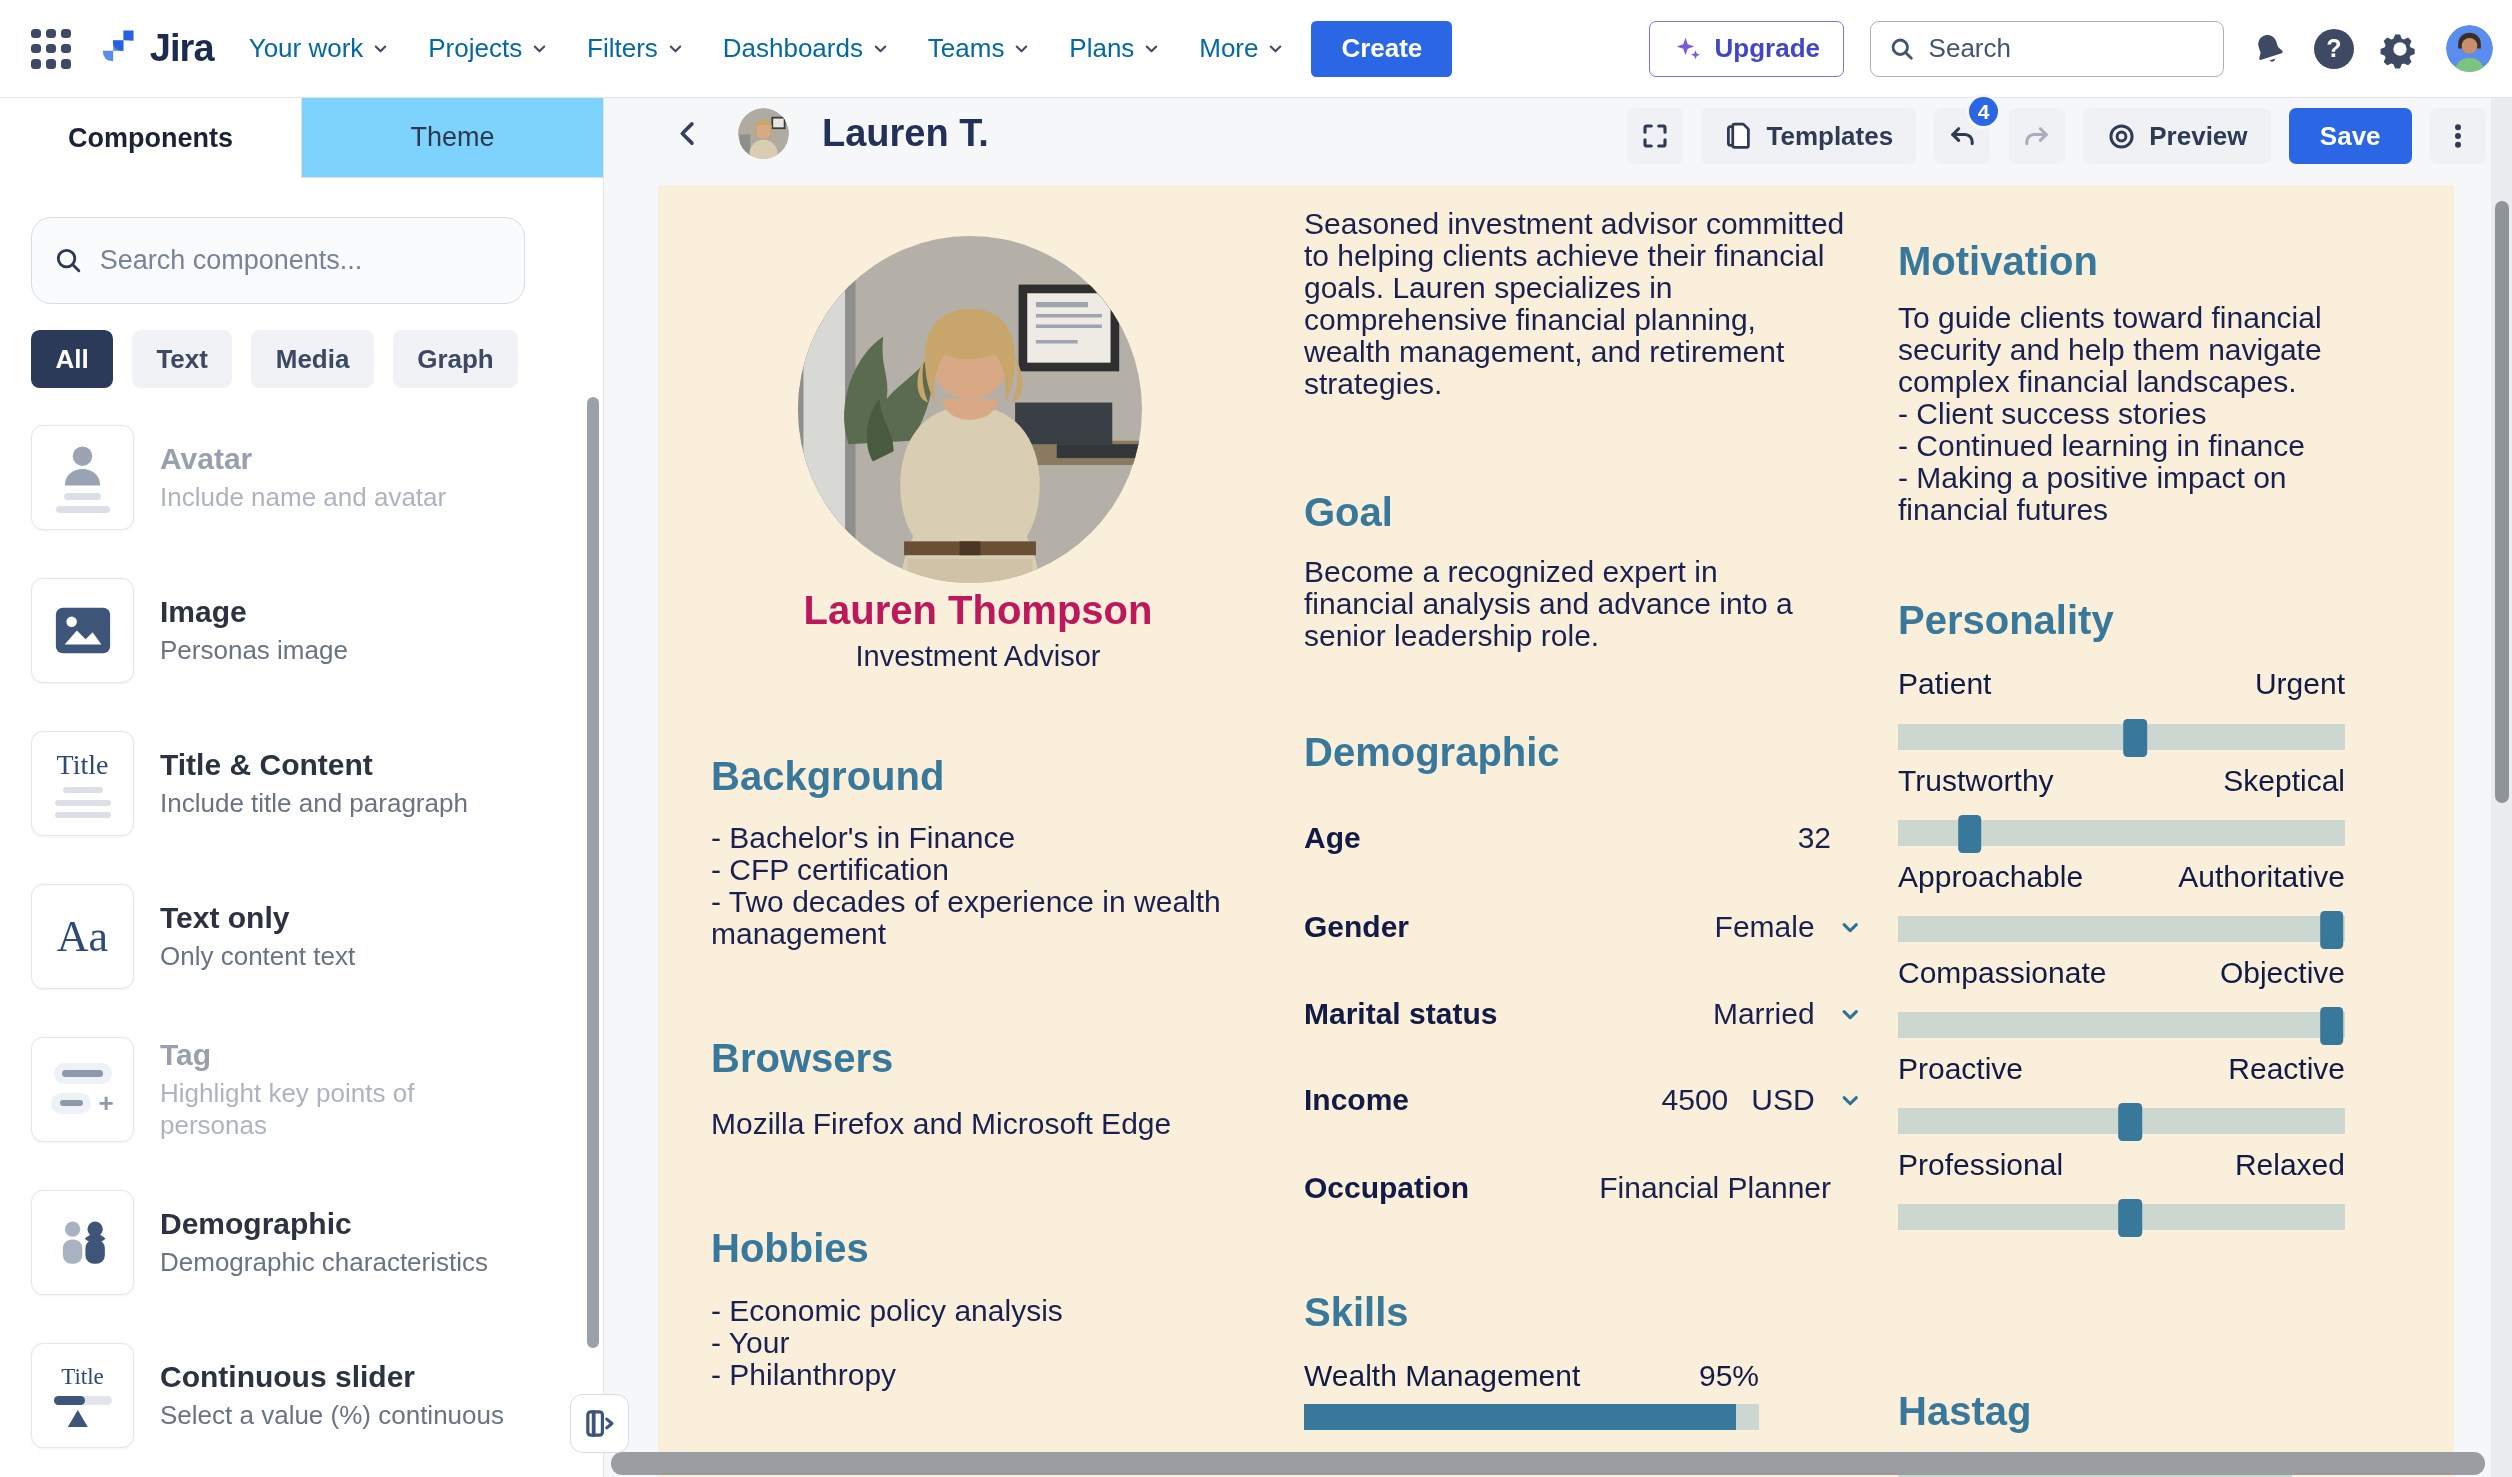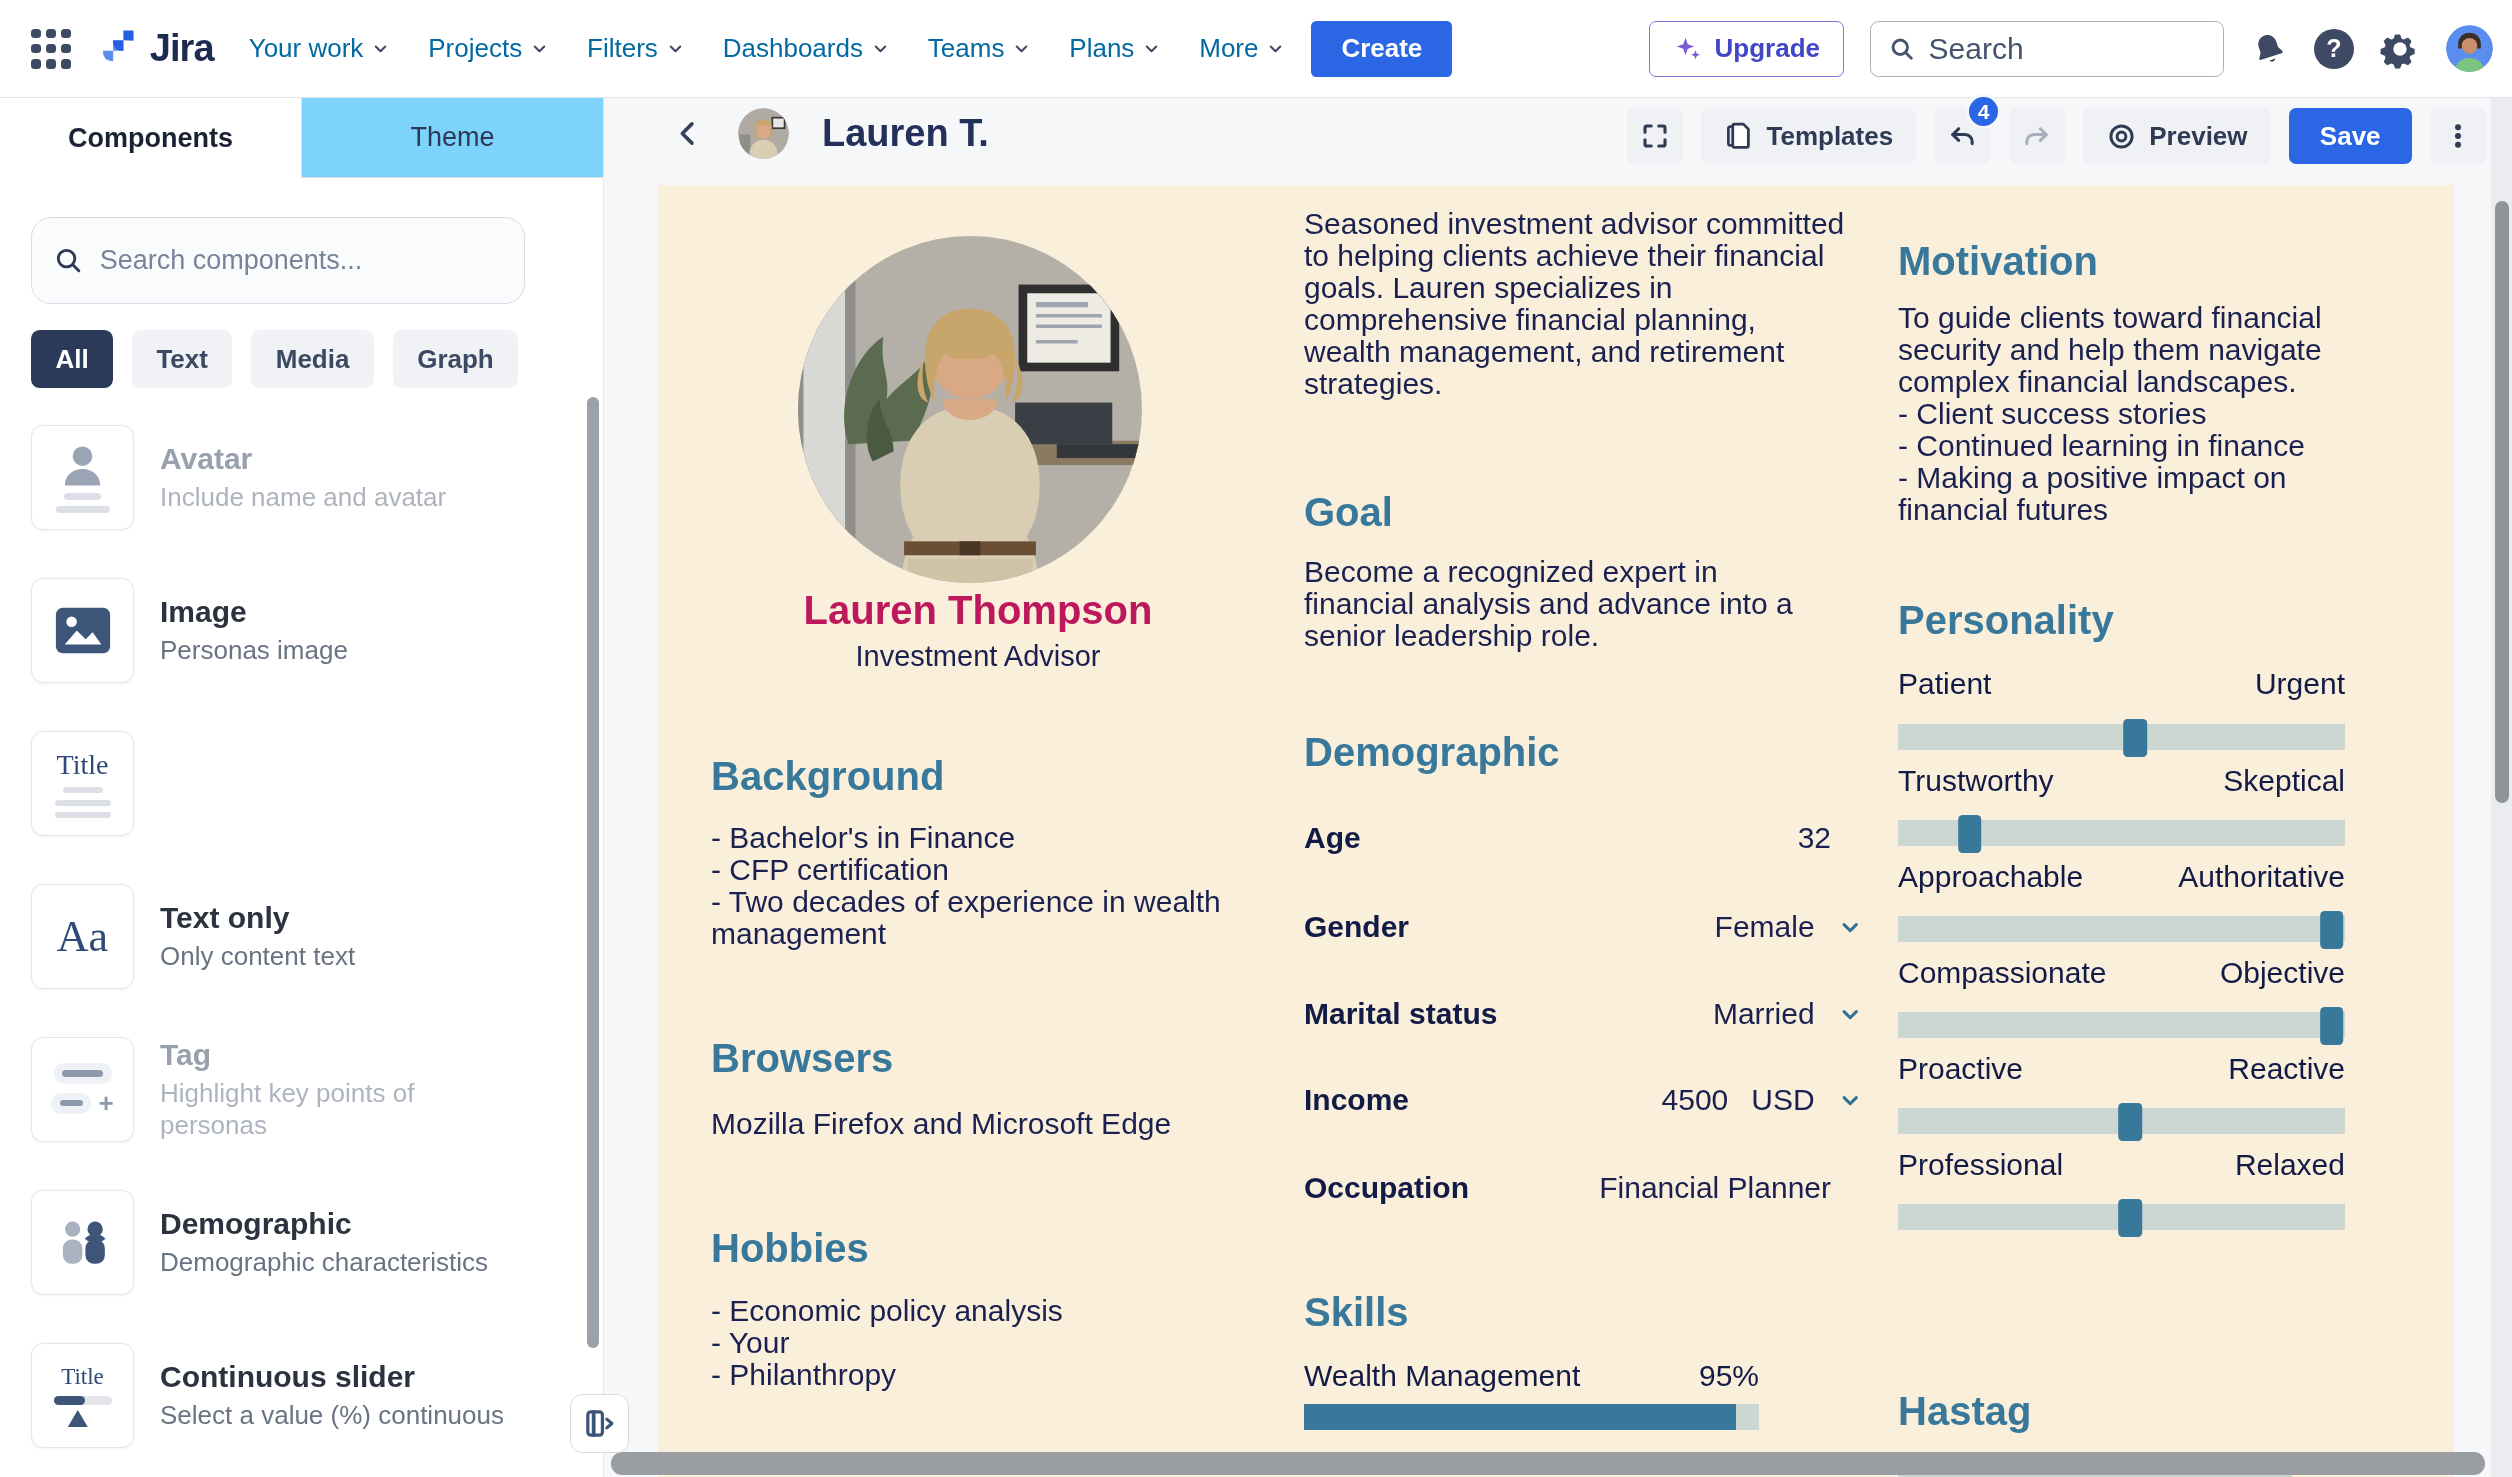--- a/index.html
+++ b/index.html
@@ -40,7 +40,7 @@
     display:flex; align-items:center; gap:12.2px; padding:0 17.4px;
   }
   .nav-search input {
-    border:none; outline:none; font-size:30px; color:#44546F; width:100%;
+    border:none; outline:none; font-size:26px; color:#44546F; width:100%;
     font-family:inherit; background:transparent;
   }
   .nav-search input::placeholder { color:#44546F; }

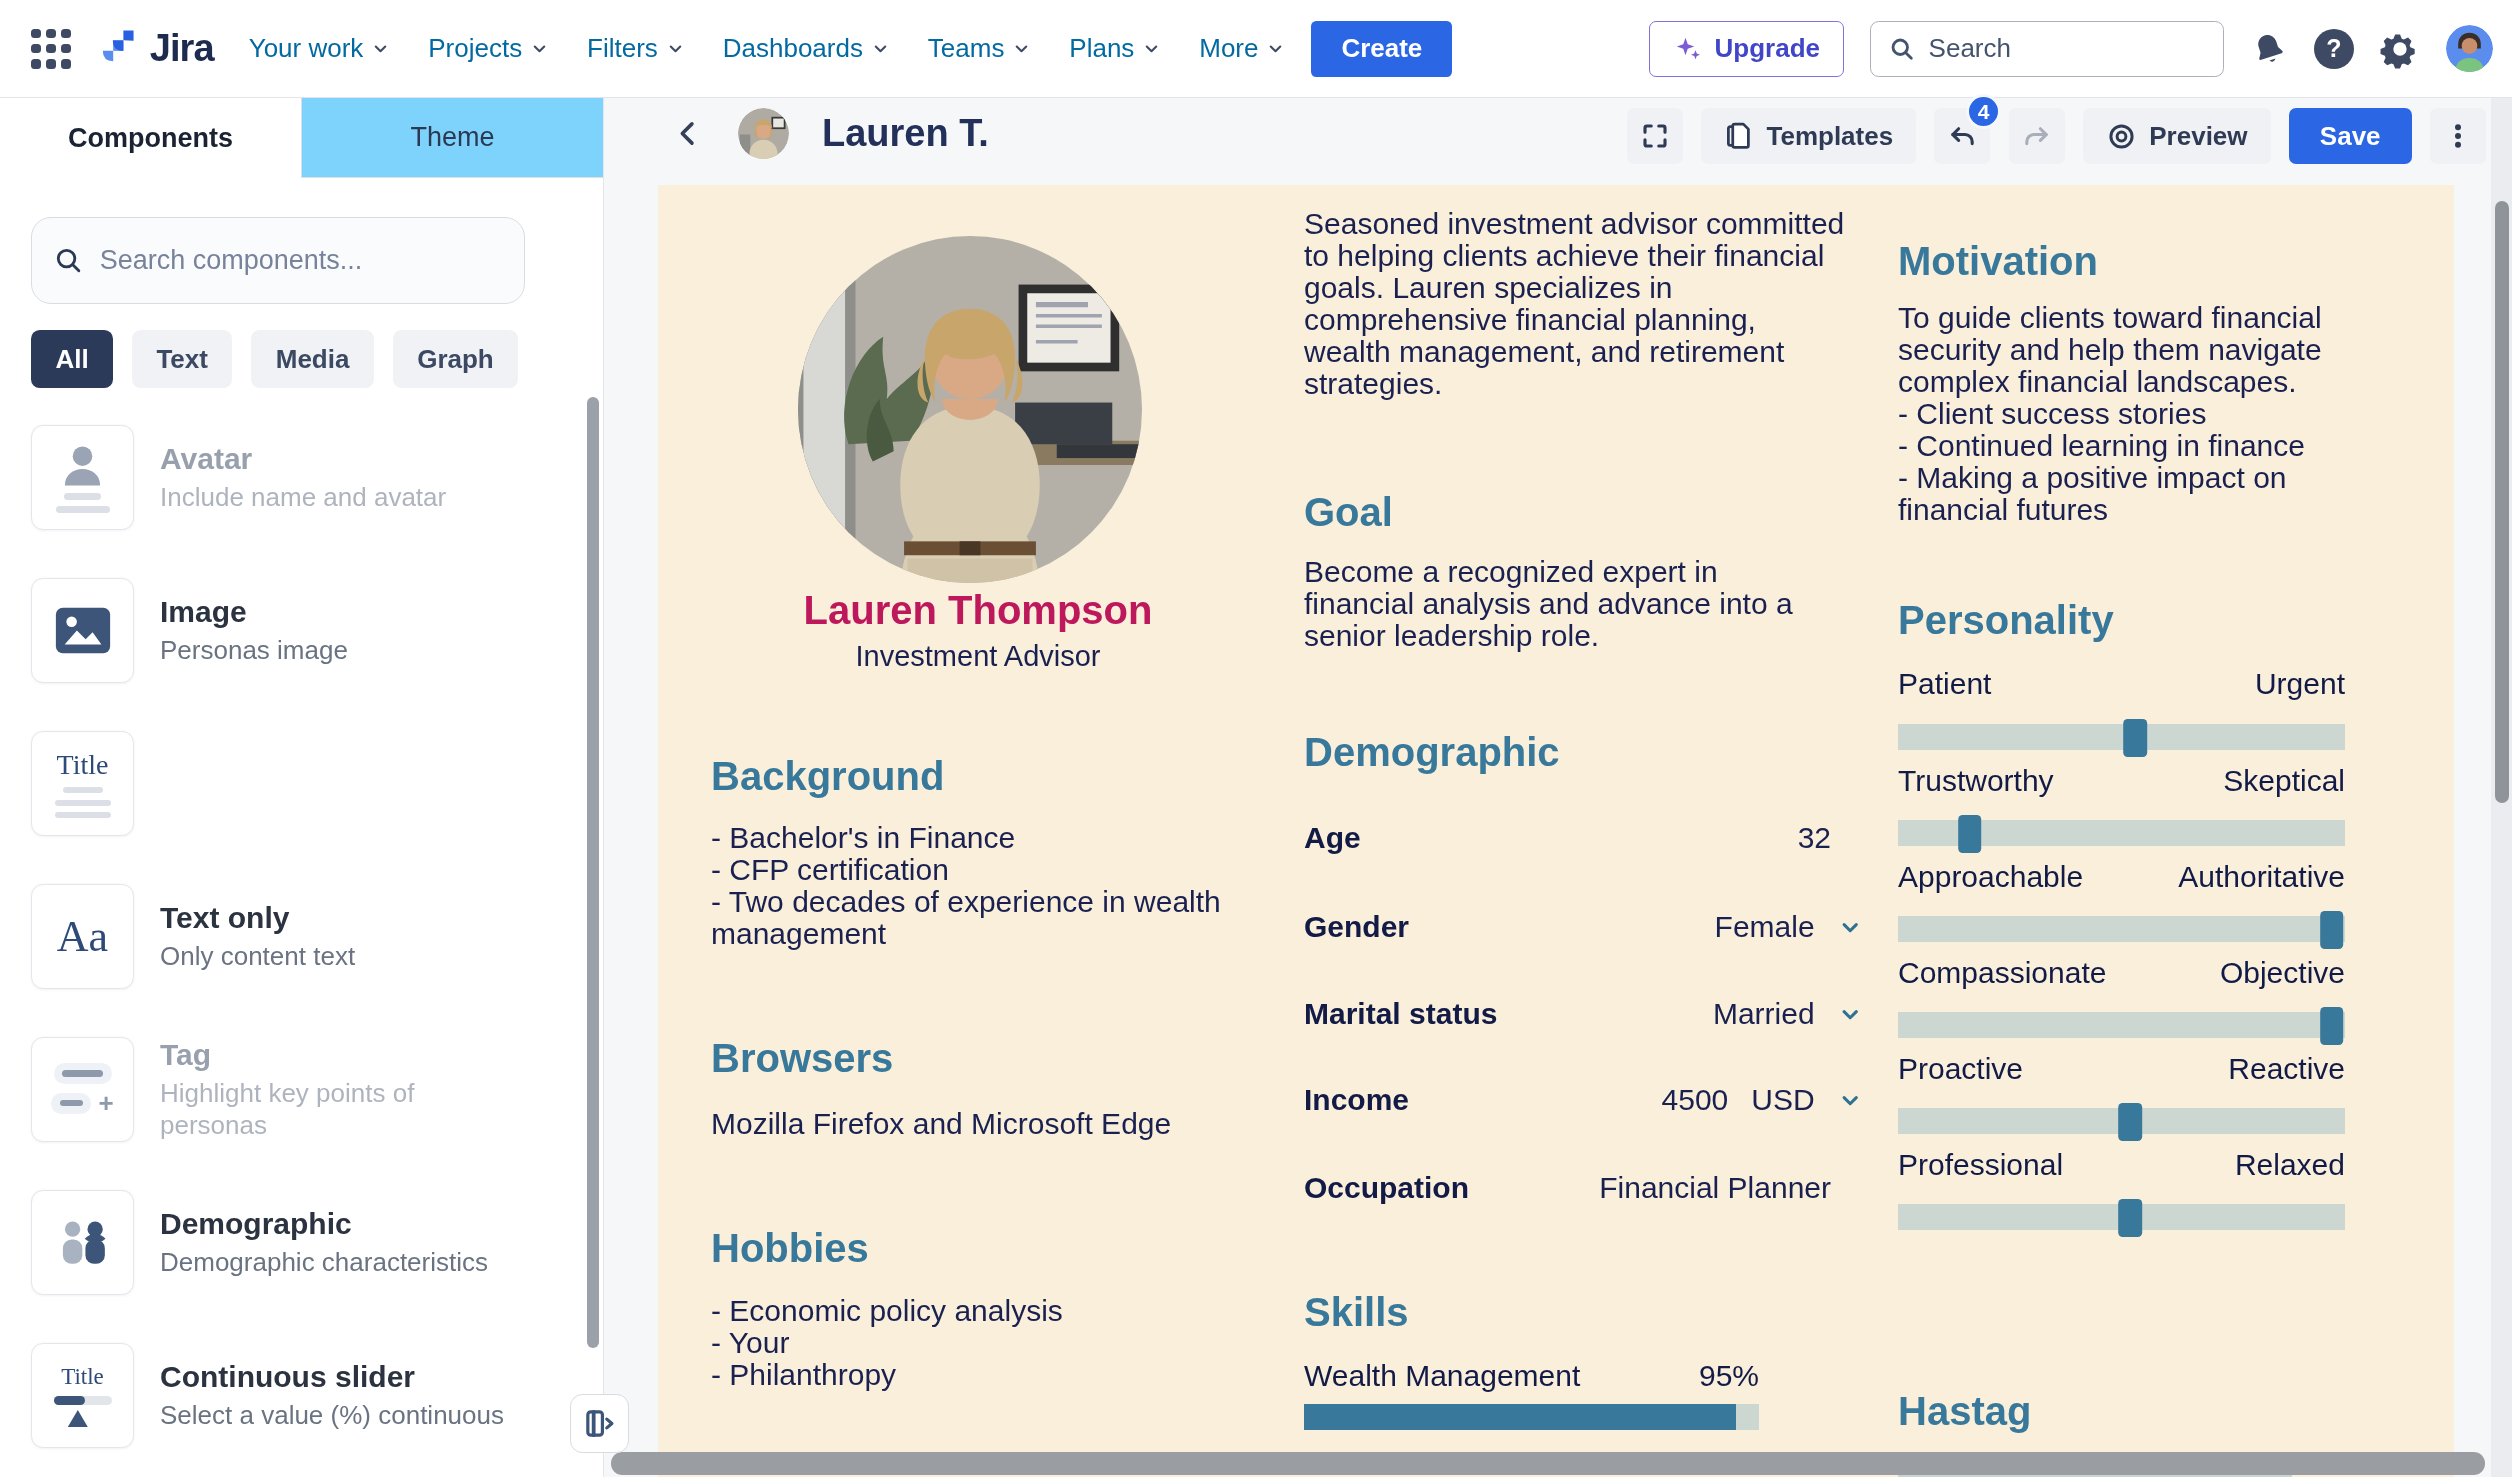--- a/index.html
+++ b/index.html
@@ -431,6 +431,10 @@
         <div class="bar" style="width:40px;height:6.1px;"></div>
         <div class="bar" style="width:56px;height:6.1px;"></div>
         <div class="bar" style="width:56px;height:6.1px;"></div>
+      </div>
+      <div class="item-text">
+        <div class="item-title">Title &amp; Content</div>
+        <div class="item-desc">Include title and paragraph</div>
       </div>
     </div>
 

